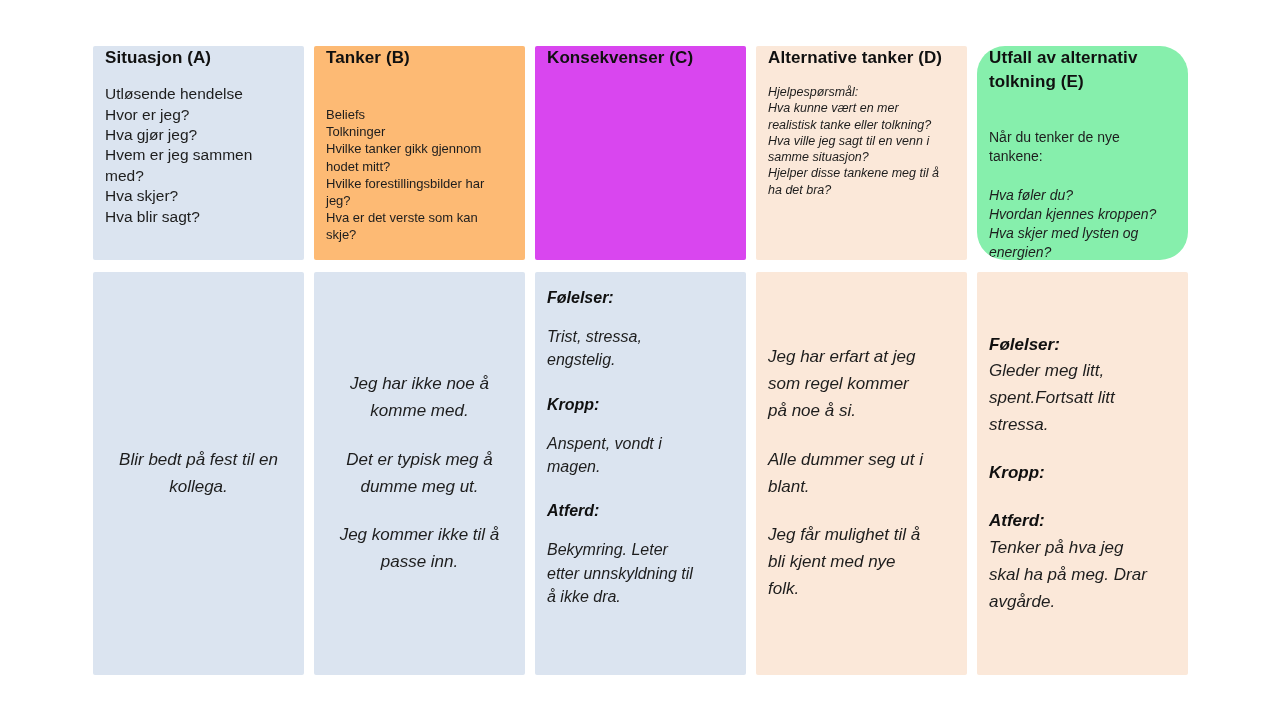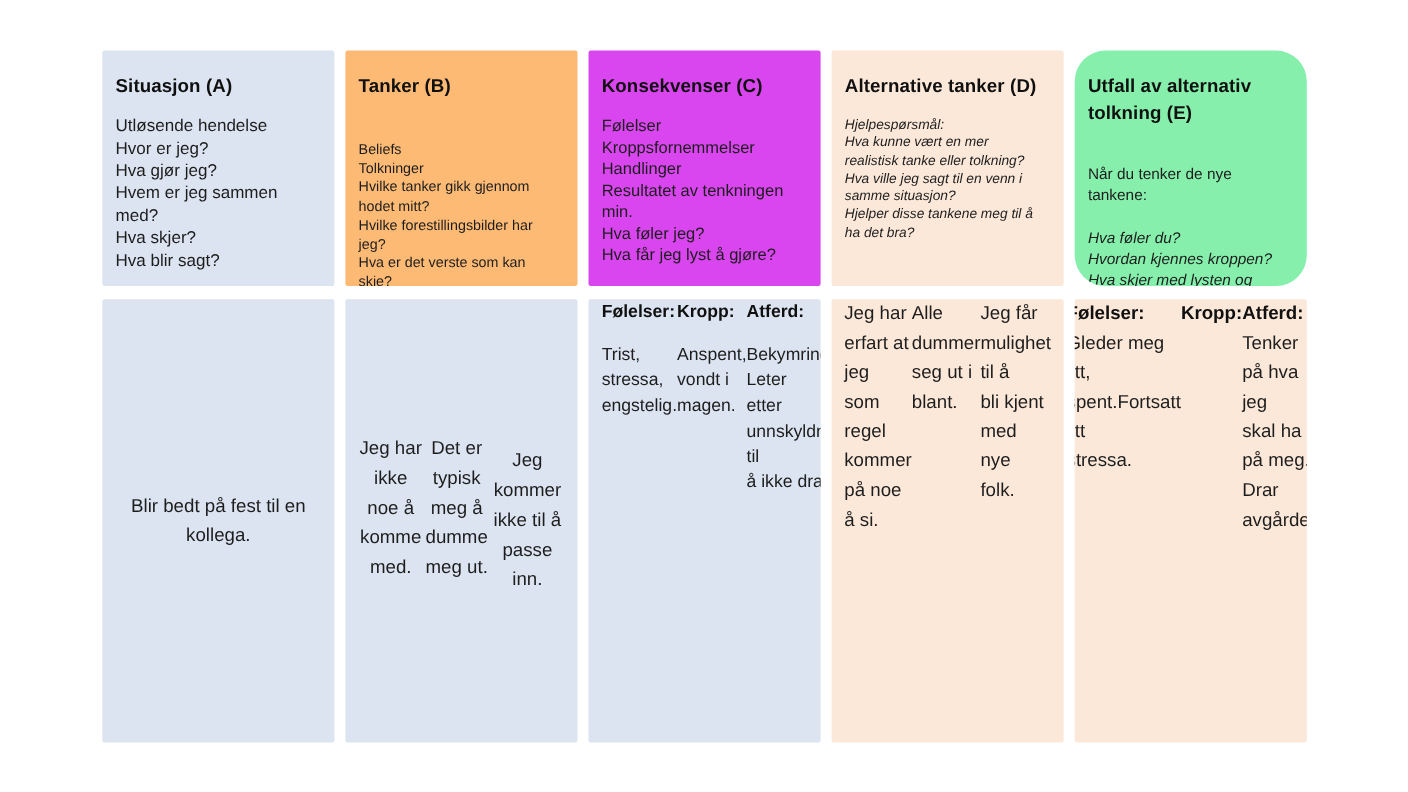--- a/index.html
+++ b/index.html
@@ -22,7 +22,7 @@
   .cell {
     box-sizing: border-box;
     border-radius: 2px;
-    padding: 21px 12px;
+    padding: 0 12px;
     overflow: hidden;
   }
   

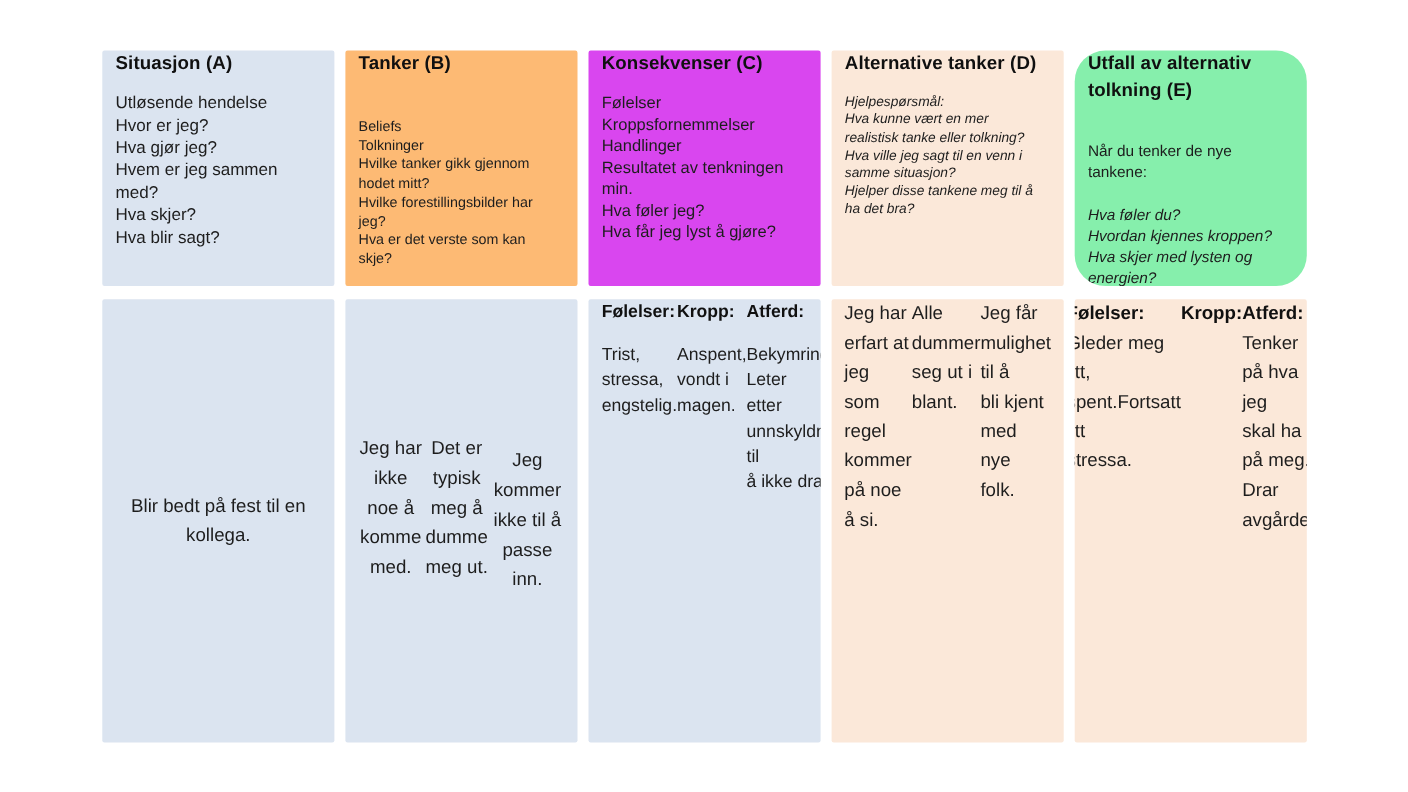--- a/index.html
+++ b/index.html
@@ -88,13 +88,6 @@
 
   <div class="cell" style="background: #d946ef;">
     <div class="h-title">Konsekvenser (C)</div>
-    <div class="h-text hC">Følelser
-Kroppsfornemmelser
-Handlinger
-Resultatet av tenkningen
-min.
-Hva føler jeg?
-Hva får jeg lyst å gjøre?</div>
   </div>
 
   <div class="cell" style="background: rgb(251, 232, 217);">

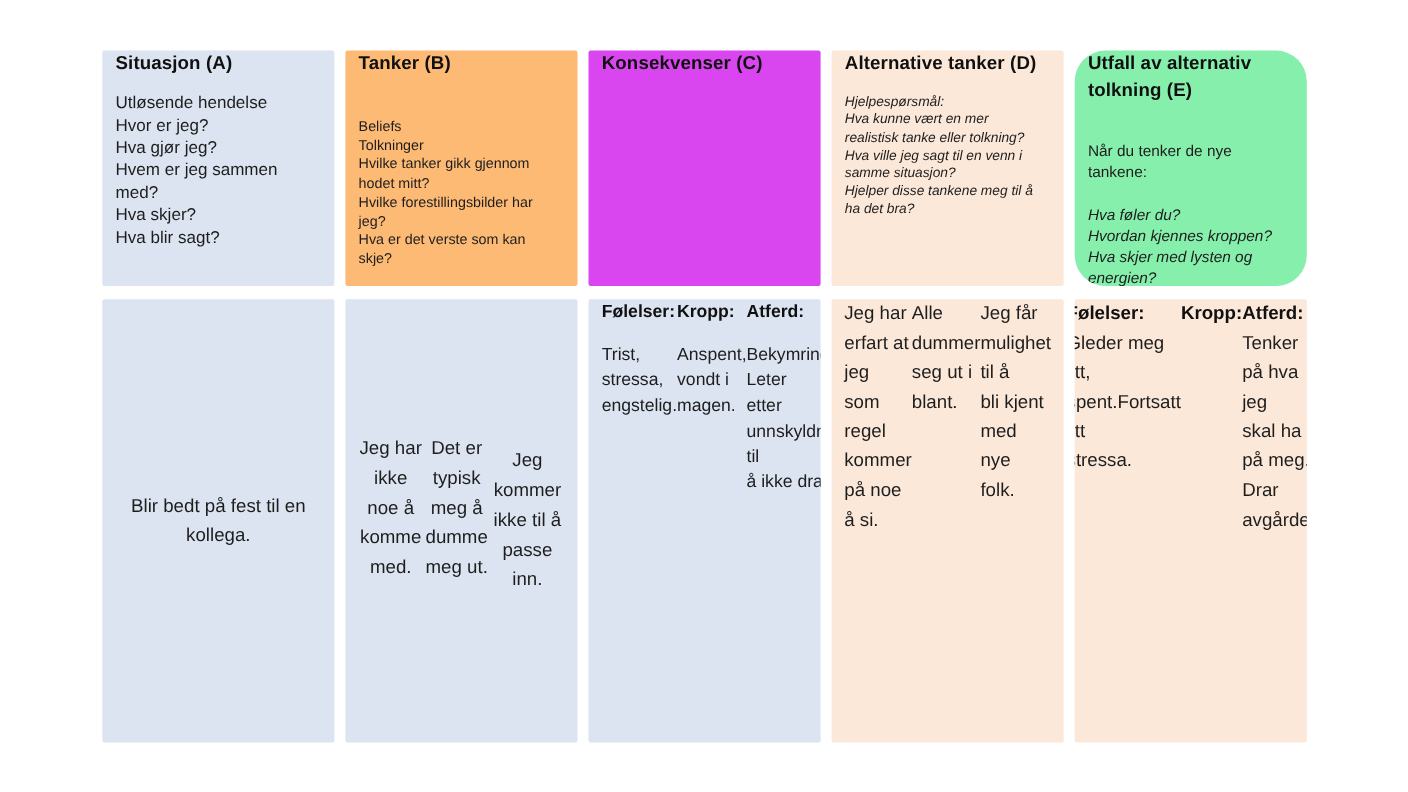--- a/index.html
+++ b/index.html
@@ -44,7 +44,9 @@
   
   .body-cell {
     display: flex;
-    padding: 0 12px;
+    flex-direction: column;
+    padding: 14px 12px;
+    font-style: italic;
   }
   .center-both { justify-content: center; align-items: center; text-align: center; }
   .center-v { justify-content: center; }

